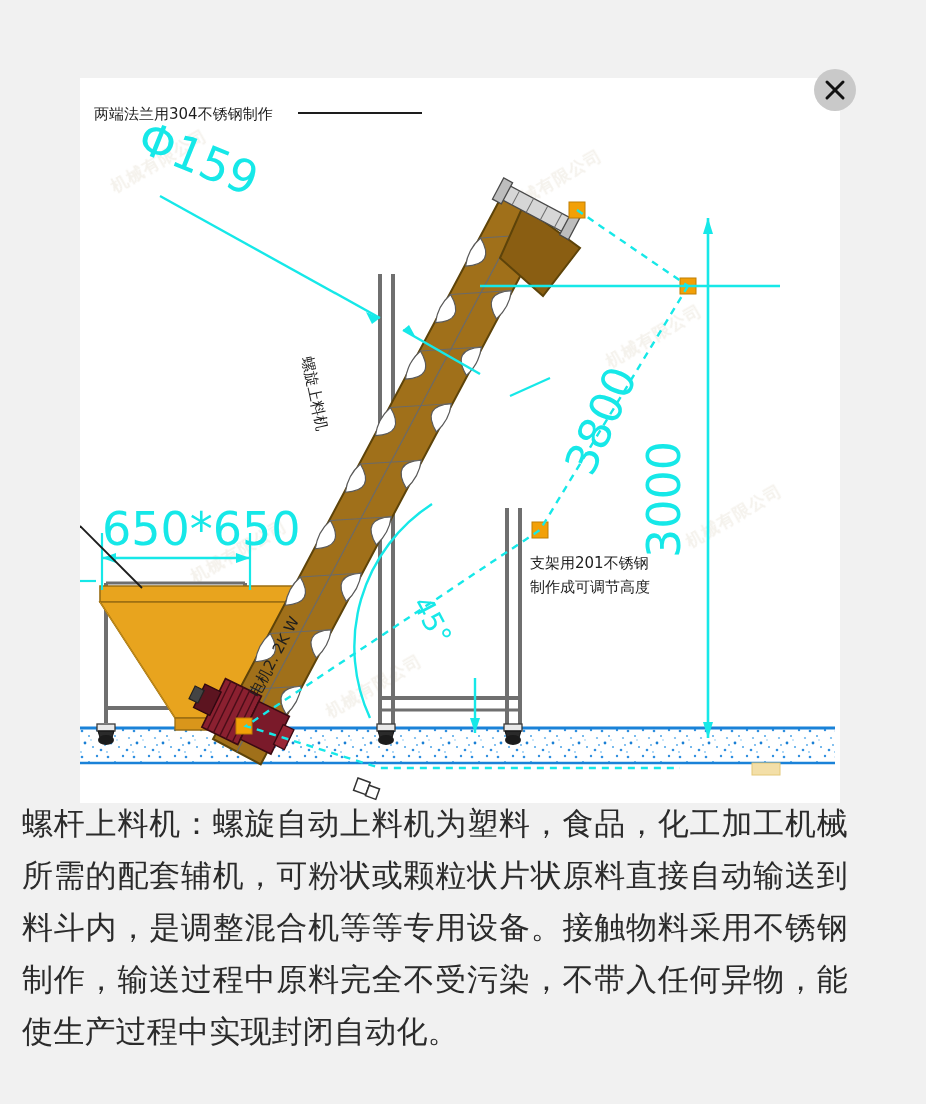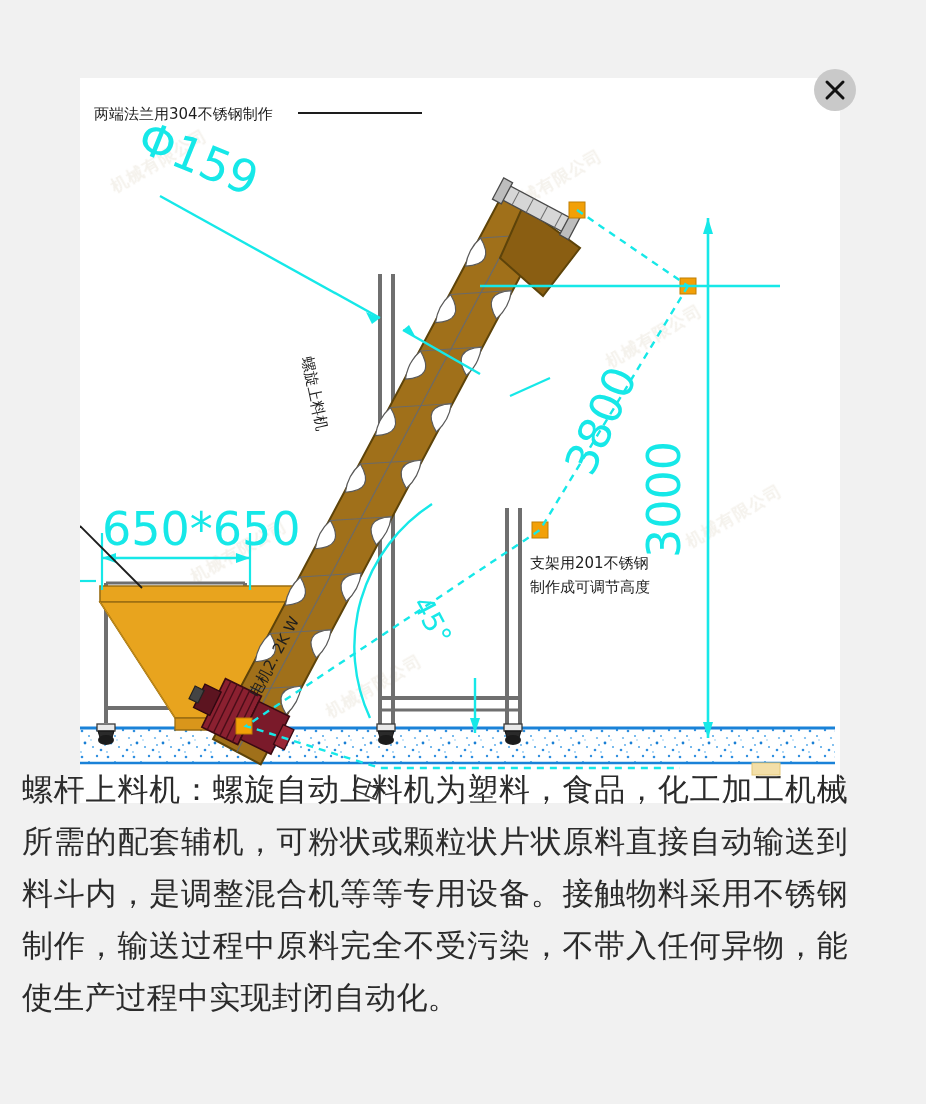--- a/index.html
+++ b/index.html
@@ -54,11 +54,11 @@
   #description {
     position: absolute;
     left: 0px;
-    top: 764px;
+    top: 800px;
     width: 866px;
     padding: 0 18px 0 22px;
     box-sizing: border-box;
-    font-family: Liberation Serif, serif;
+    font-family: Liberation Mono, monospace;
     font-size: 31px;
     line-height: 52px;
     color: #2b2b2b;

